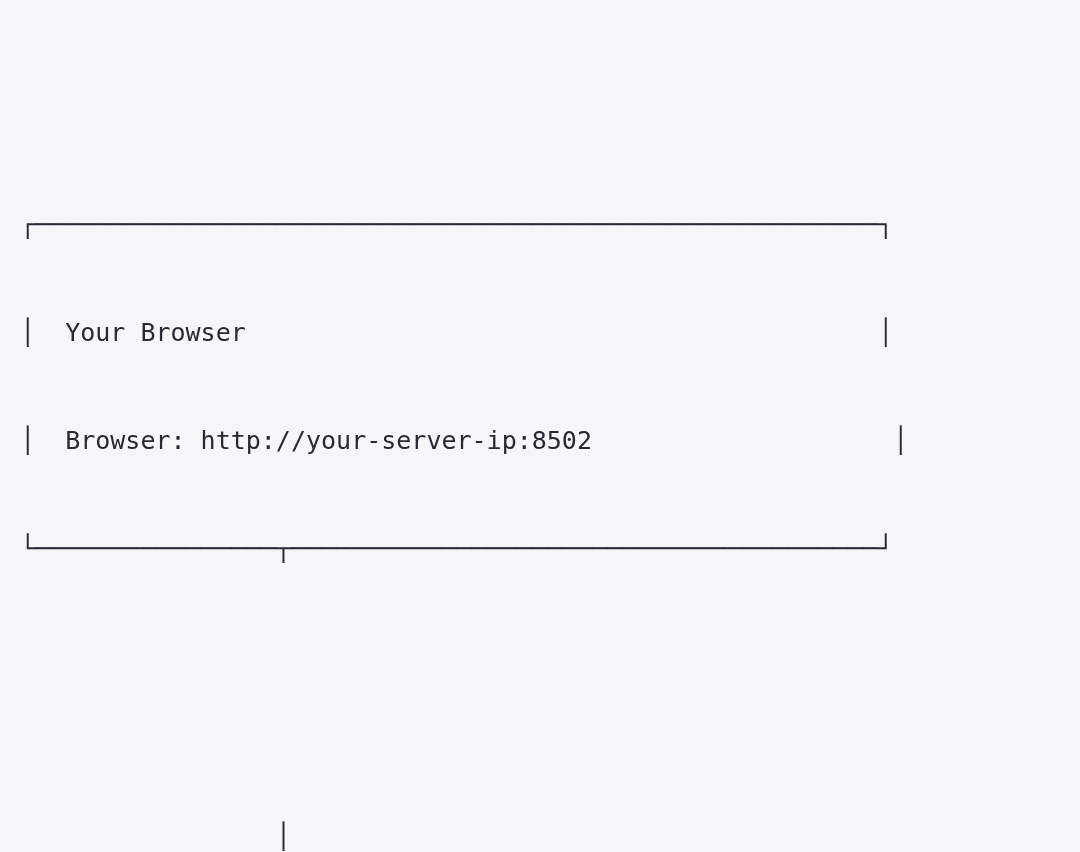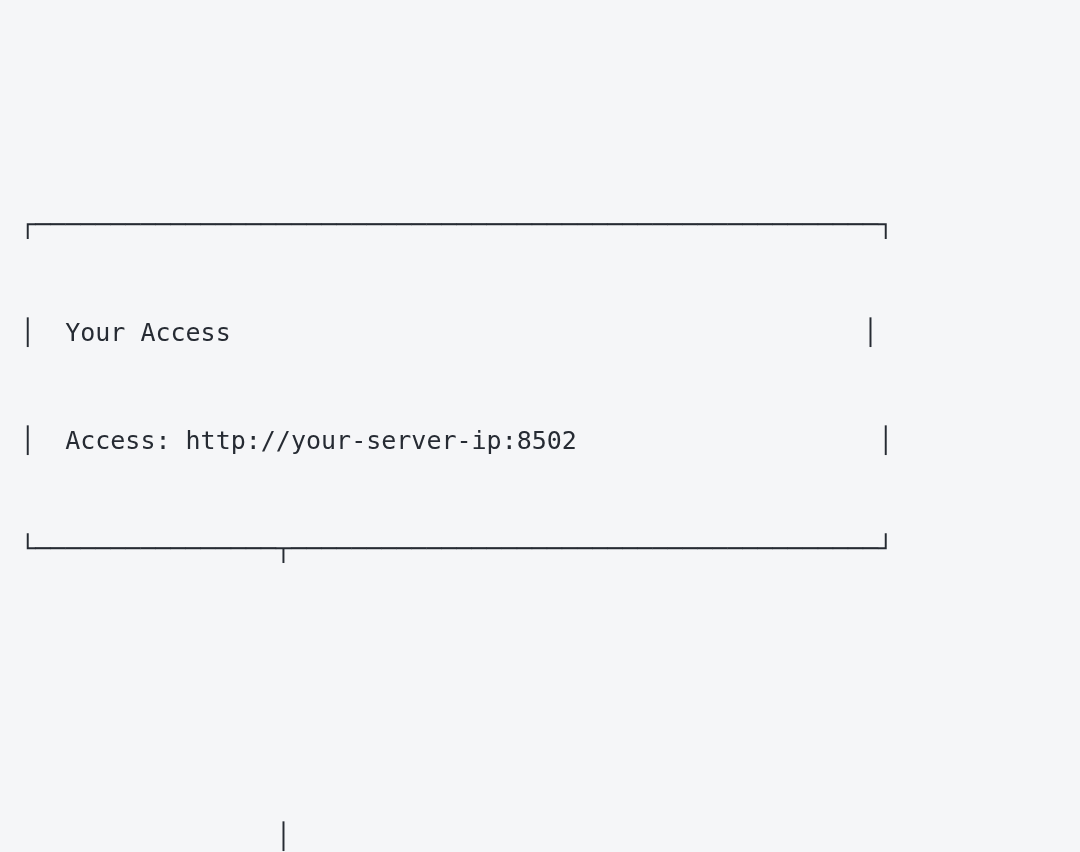--- a/index.html
+++ b/index.html
@@ -31,7 +31,7 @@
 
   <div>
     <div class="row">┌────────────────────────────────────────────────────────┐</div>
-    <div class="row">│  Your Access                                          │</div>
+    <div class="row">│  Your Browser                                          │</div>
     <div class="row">│  Access: http://your-server-ip:8502                    │</div>
     <div class="row">└────────────────┬───────────────────────────────────────┘</div>
   </div>

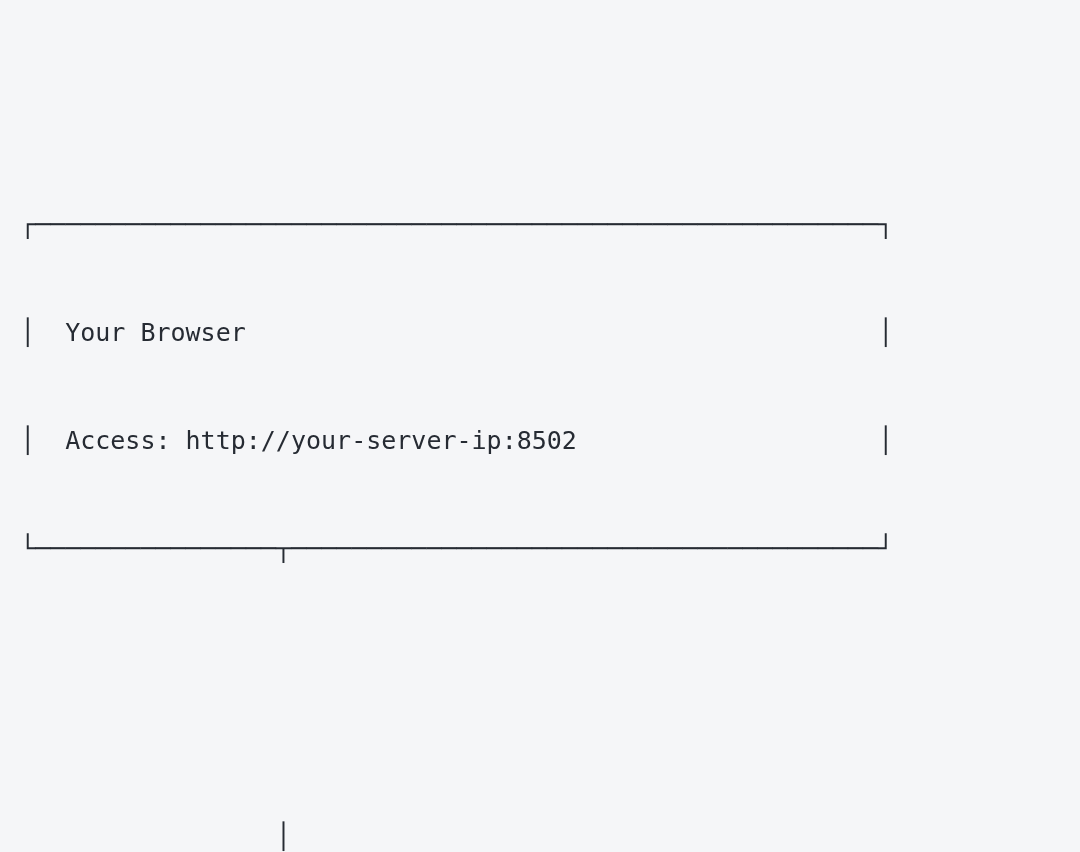--- a/index.html
+++ b/index.html
@@ -32,7 +32,7 @@
   <div>
     <div class="row">┌────────────────────────────────────────────────────────┐</div>
     <div class="row">│  Your Browser                                          │</div>
-    <div class="row">│  Access: http://your-server-ip:8502                    │</div>
+    <div class="row">│  Browser: http://your-server-ip:8502                    │</div>
     <div class="row">└────────────────┬───────────────────────────────────────┘</div>
   </div>
 

